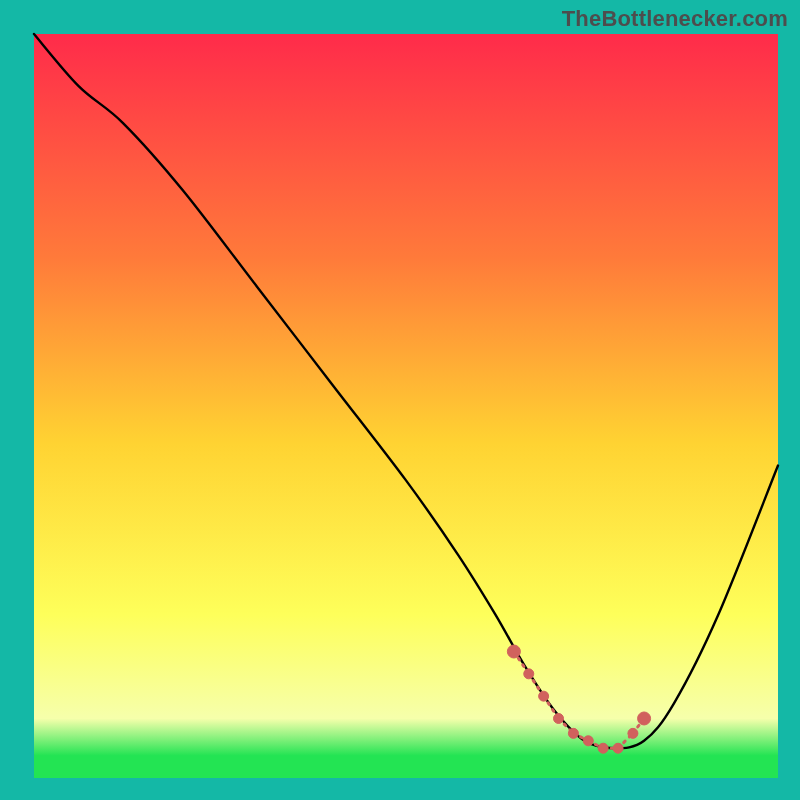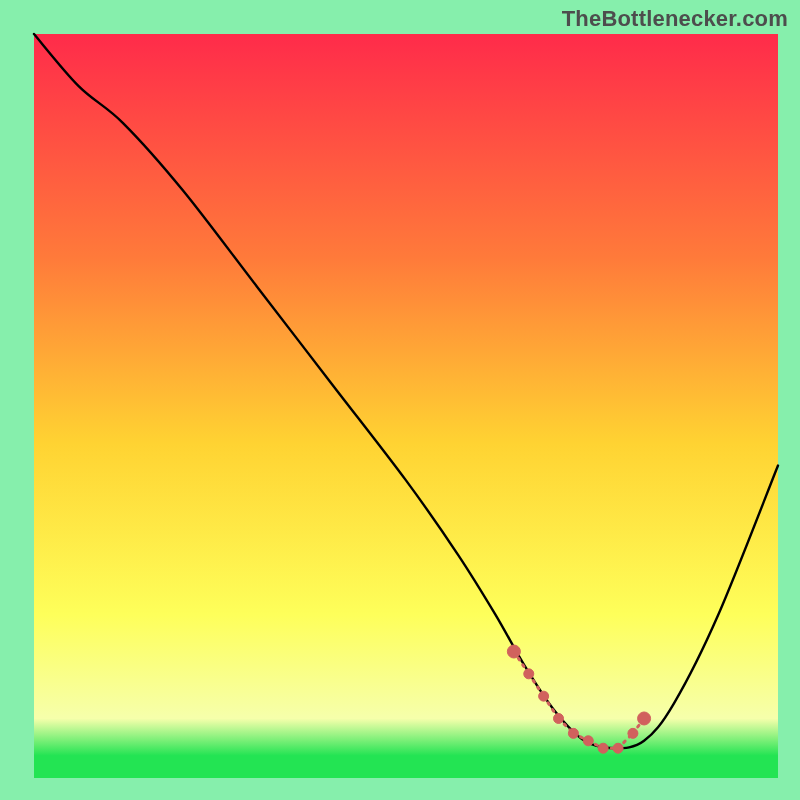--- a/index.html
+++ b/index.html
@@ -15,7 +15,7 @@
     position: relative;
     width: 800px;
     height: 800px;
-    background: #86efac;
+    background: #14b8a6;
   }
   .attribution {
     position: absolute;

